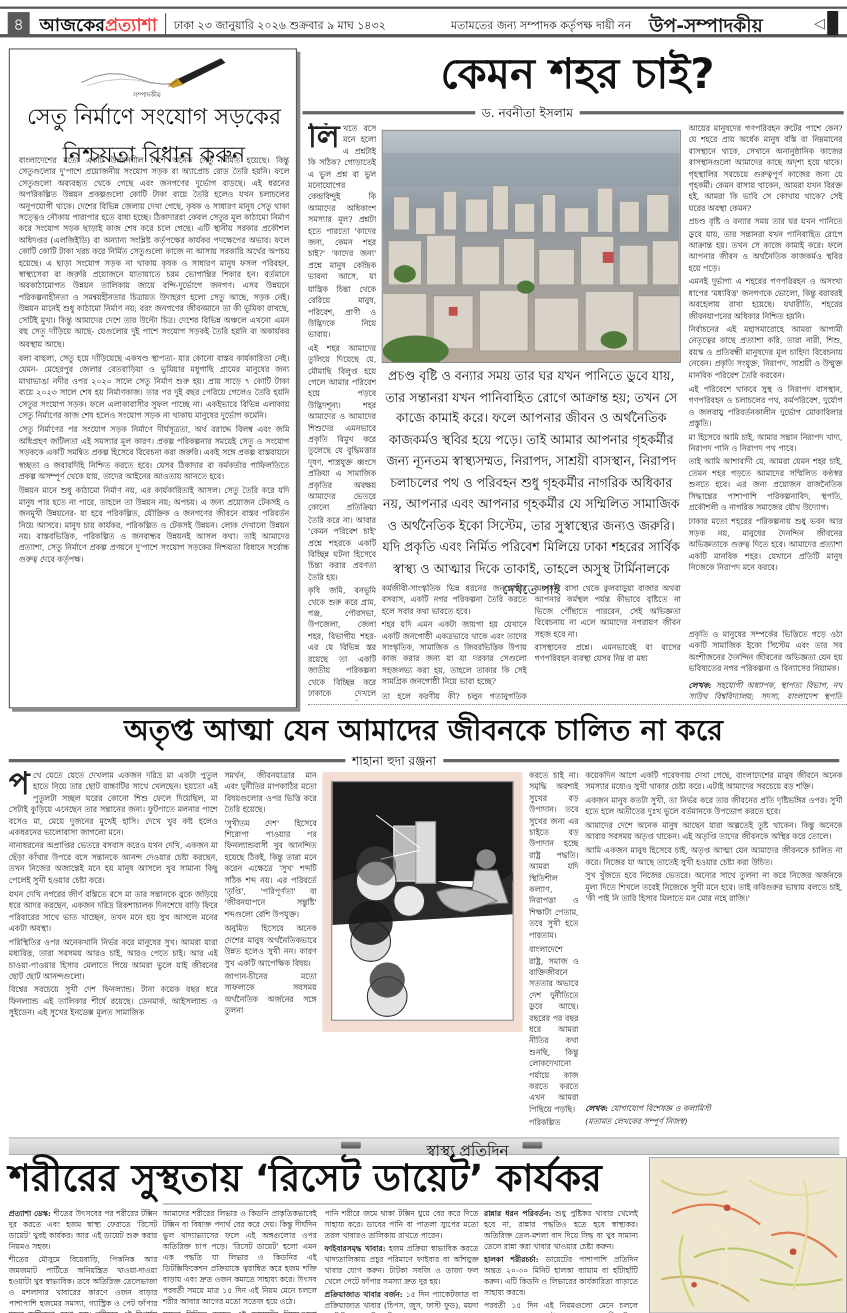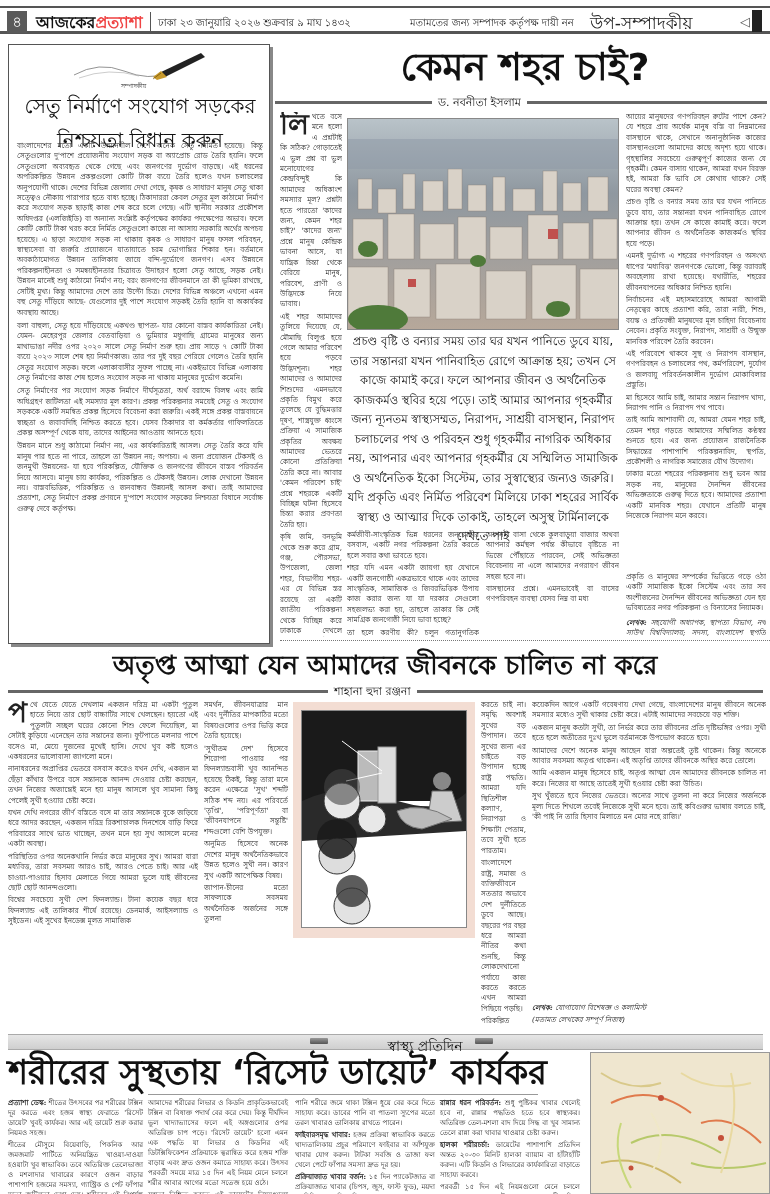--- a/index.html
+++ b/index.html
@@ -14,7 +14,7 @@
   .mast-sep { position: absolute; left: 150px; top: 4px; width: 1px; height: 20px; background: #555; }
   .date-line { position: absolute; left: 158px; top: 7px; font-size: 10px; font-family: "DejaVu Sans", sans-serif; color: #222; }
   .disclaimer { position: absolute; left: 410px; top: 7px; font-size: 10px; font-family: "DejaVu Sans", sans-serif; color: #222; }
-  .section-name { position: absolute; left: 590px; top: 2px; font-size: 17px; font-weight: normal; font-family: "DejaVu Sans", sans-serif; color: #222; }
+  .section-name { position: absolute; left: 590px; top: 2px; font-size: 17px; font-weight: bold; font-family: "DejaVu Sans", sans-serif; color: #222; }
   .nav-arrow { position: absolute; left: 740px; top: 6px; font-size: 13px; color: #555; }
   .nav-block { position: absolute; left: 752px; top: 2px; width: 10px; height: 22px; background: #222; }
 

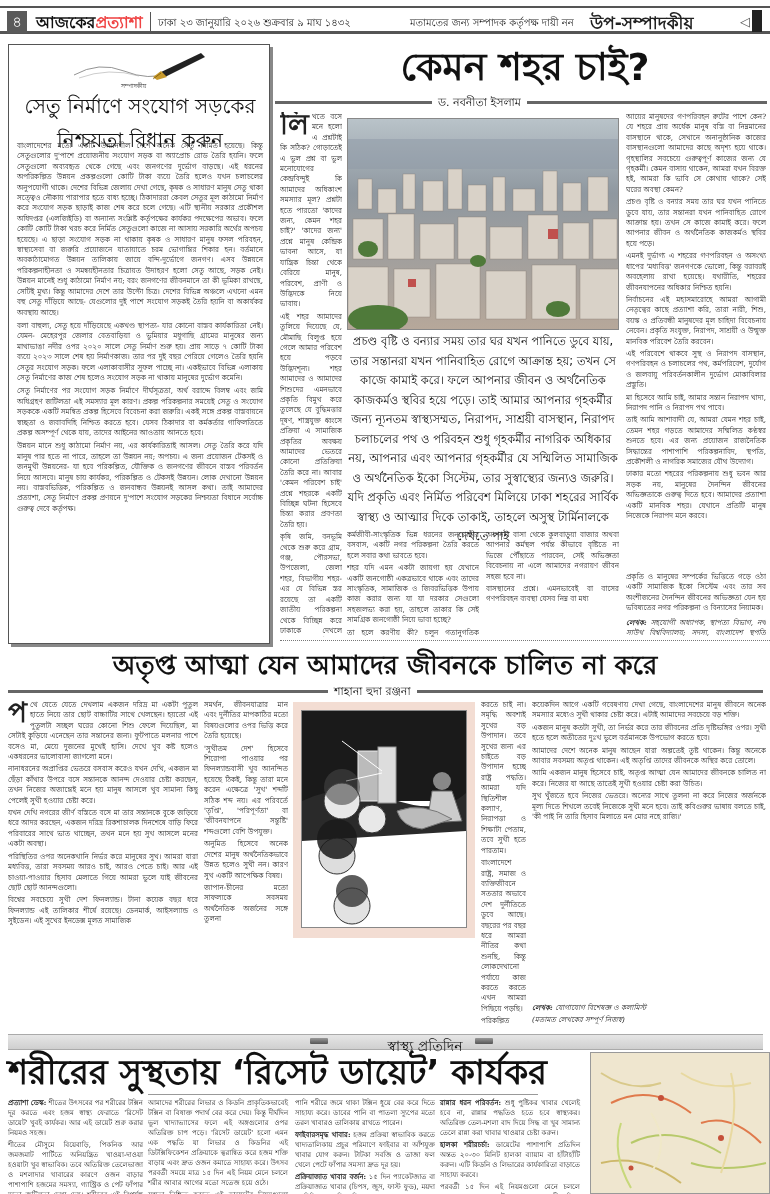--- a/index.html
+++ b/index.html
@@ -43,7 +43,7 @@
   
   .second-title { position: absolute; left: 0; top: 648px; width: 770px; text-align: center; font-family: "DejaVu Sans", sans-serif; font-size: 26px; line-height: 34px; font-weight: bold; color: #111; }
   .second-rule { position: absolute; left: 8px; top: 690px; width: 755px; height: 3px; background: #666; }
-  .second-byline { position: absolute; left: 328px; top: 683px; padding: 0 6px; background: #fff; font-family: "DejaVu Sans", sans-serif; font-size: 11px; color: #111; }
+  .second-byline { position: absolute; left: 314px; top: 683px; padding: 0 6px; background: #fff; font-family: "DejaVu Sans", sans-serif; font-size: 11px; color: #111; }
 
   .illustration-frame { position: absolute; left: 293px; top: 702px; width: 182px; height: 236px; background: #f3ddd3; }
   .illustration { position: absolute; left: 8px; top: 8px; width: 166px; height: 218px; background: #fff; border: 1px solid #888; overflow: hidden; }

